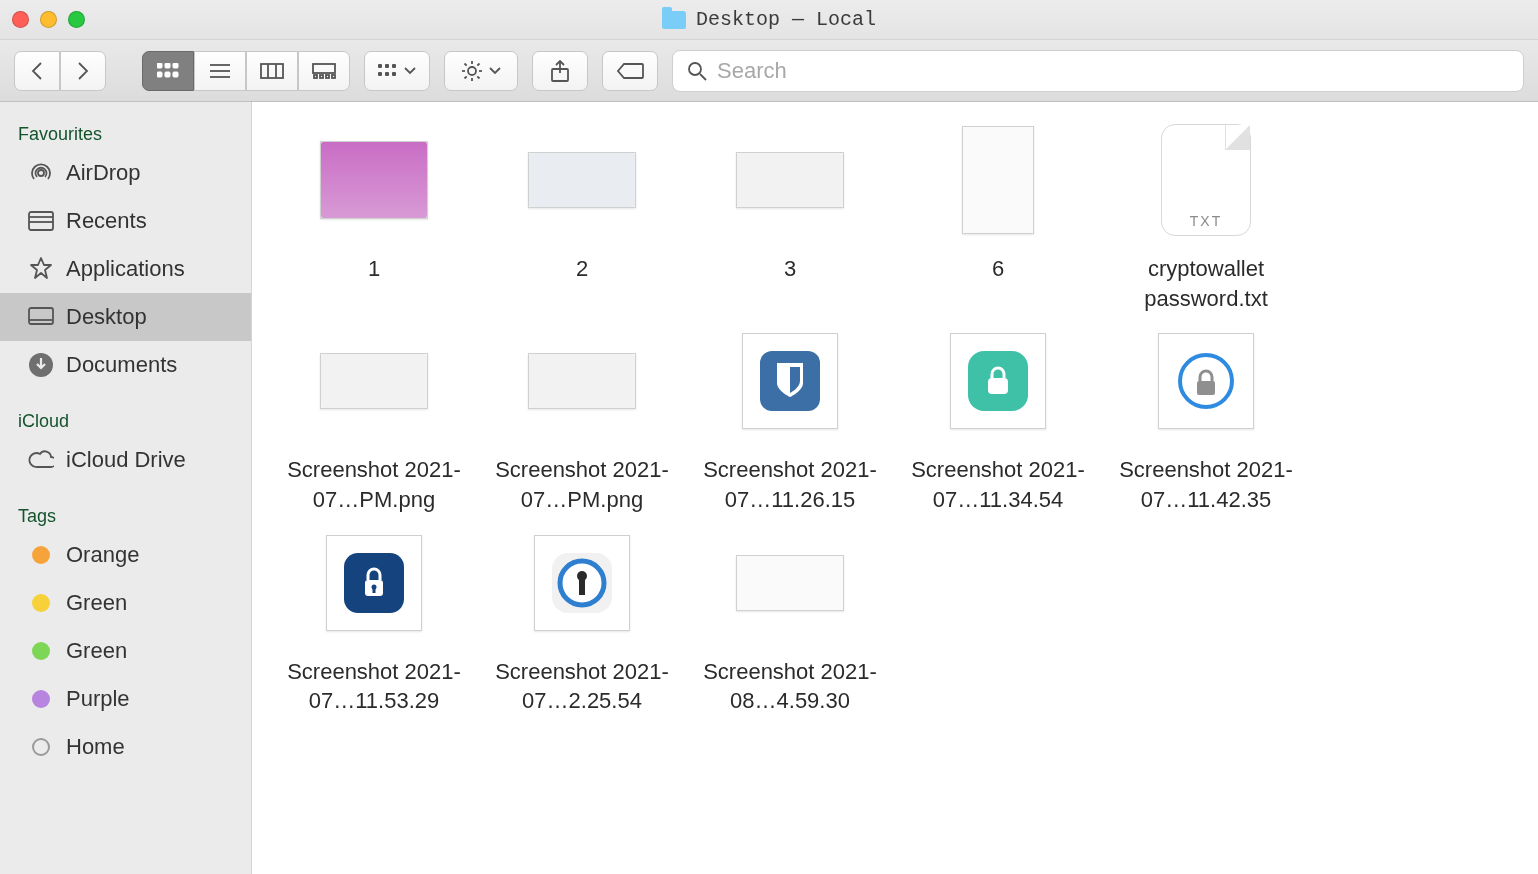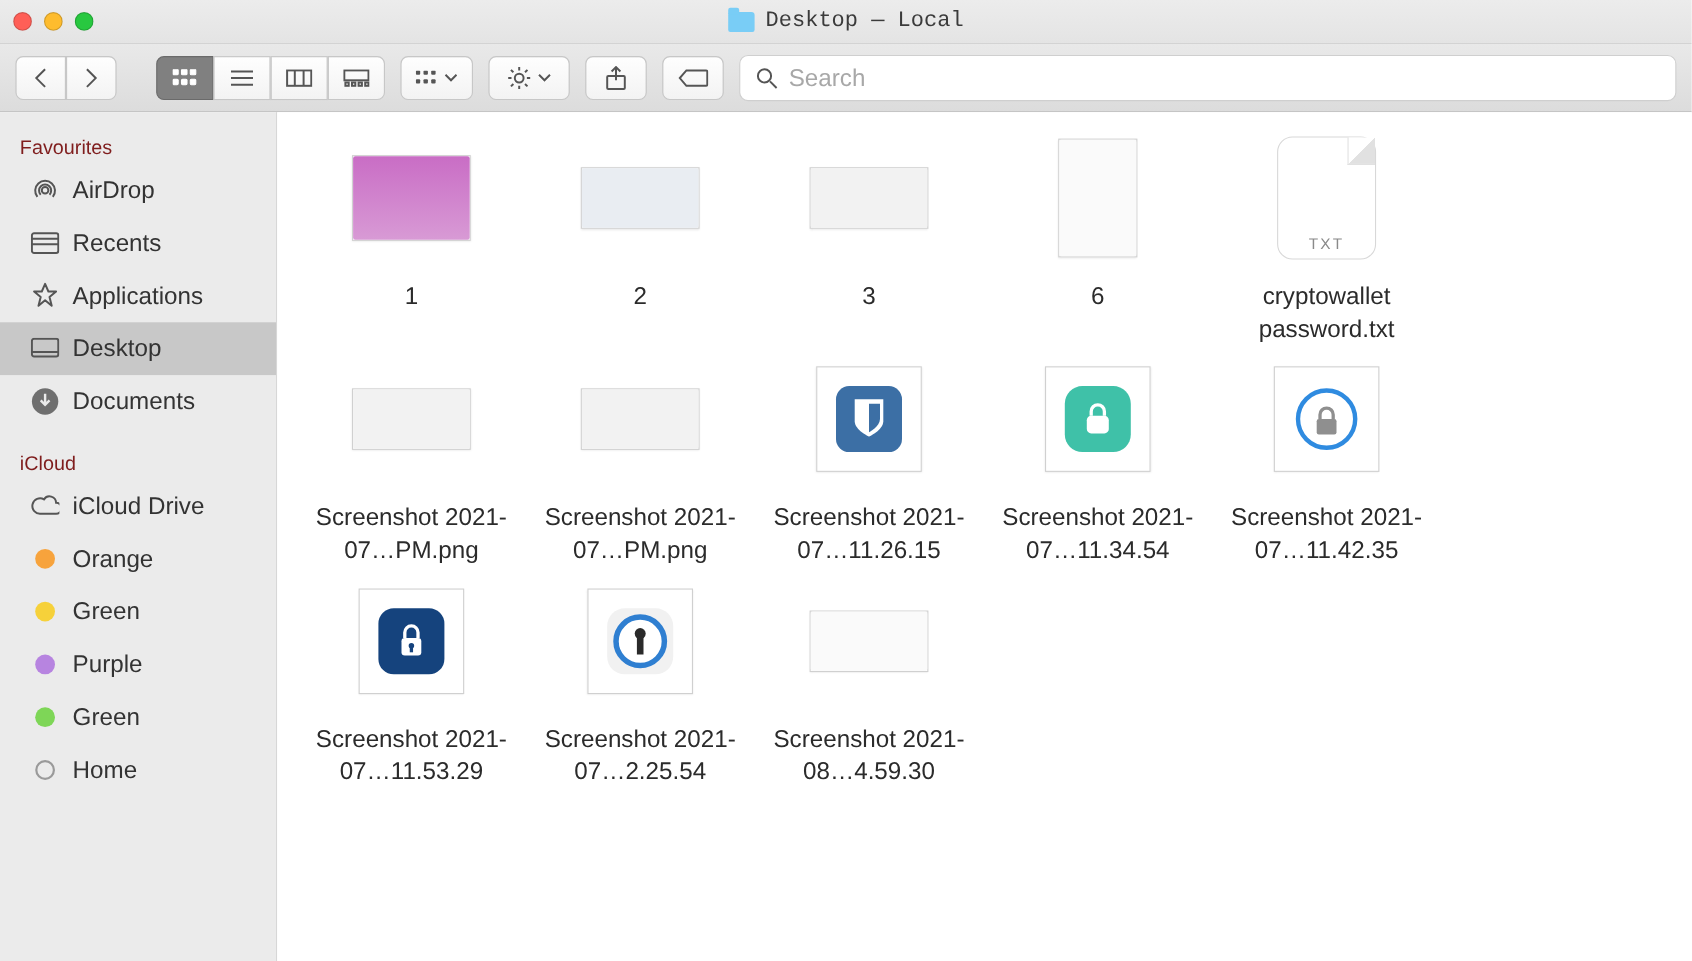--- a/index.html
+++ b/index.html
@@ -41,7 +41,7 @@
 
 
 .sidebar { width: 252px; background:#ebebeb; border-right:1px solid #d5d5d5; padding-top:14px; overflow:hidden; }
-.sb-heading { font-size:18px; color:#7f1d1d; padding: 8px 18px 4px; font-weight:500; }
+.sb-heading { font-size:18px; color:#14532d; padding: 8px 18px 4px; font-weight:500; }
 .sb-item { display:flex; align-items:center; gap:12px; height:48px; padding:0 16px 0 28px; font-size:22px; color:#333; cursor:default; }
 .sb-item.selected { background:#c8c8c8; }
 .sb-icon { width:26px; height:26px; display:flex; align-items:center; justify-content:center; flex:0 0 26px; }

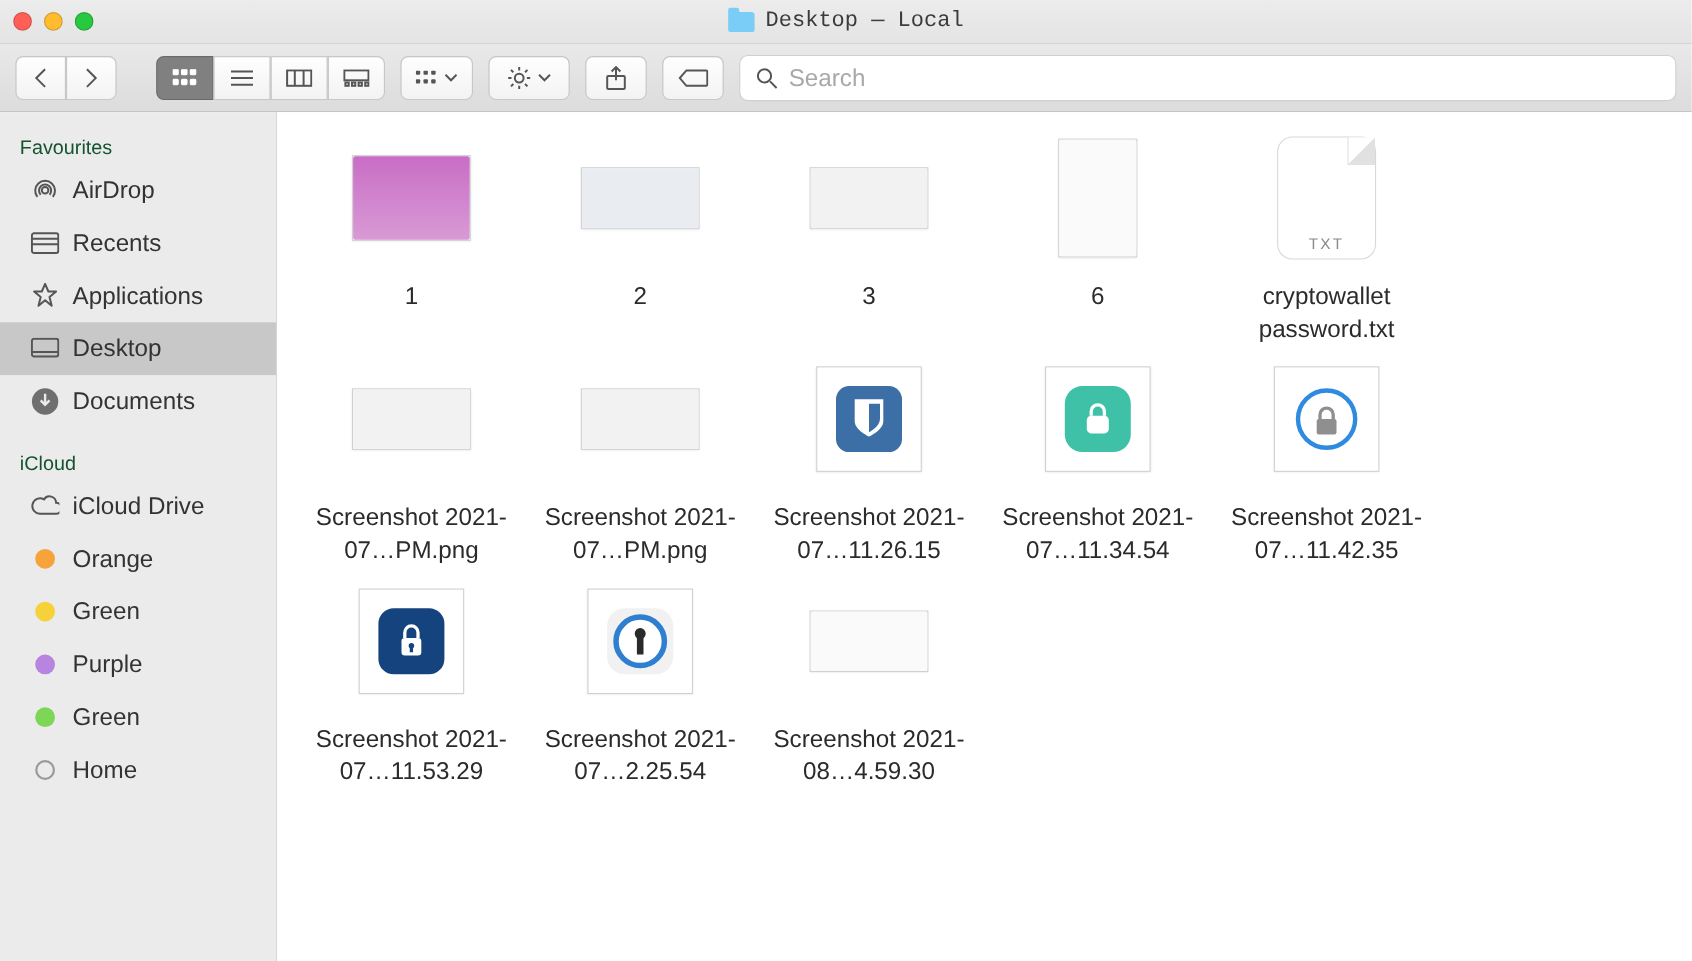--- a/index.html
+++ b/index.html
@@ -278,6 +278,7 @@
       <span>iCloud Drive</span>
     </div>
 
+    <div class="sb-heading" style="margin-top:14px">Tags</div>
     <div class="sb-item">
         <span class="sb-icon">
           <span class="tag-dot orange"></span>

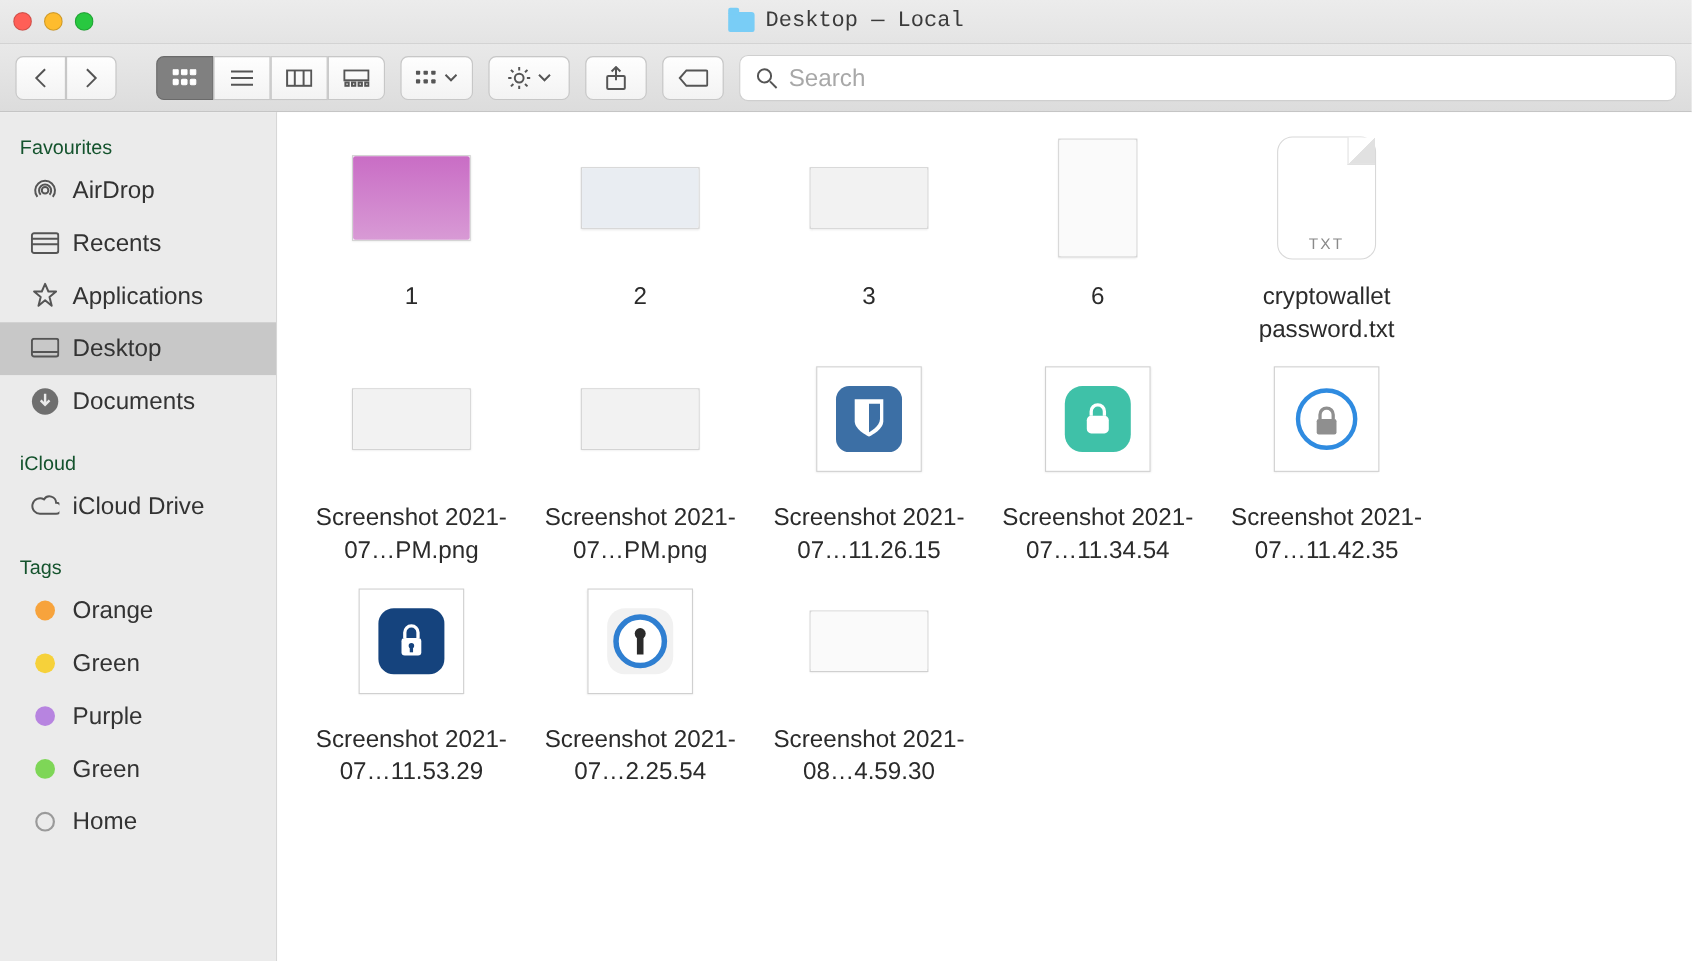--- a/index.html
+++ b/index.html
@@ -293,15 +293,15 @@
       </div>
     <div class="sb-item">
         <span class="sb-icon">
+          <span class="tag-dot green"></span>
+        </span>
+        <span>Green</span>
+      </div>
+    <div class="sb-item">
+        <span class="sb-icon">
           <span class="tag-dot purple"></span>
         </span>
         <span>Purple</span>
-      </div>
-    <div class="sb-item">
-        <span class="sb-icon">
-          <span class="tag-dot green"></span>
-        </span>
-        <span>Green</span>
       </div>
     <div class="sb-item">
         <span class="sb-icon">

